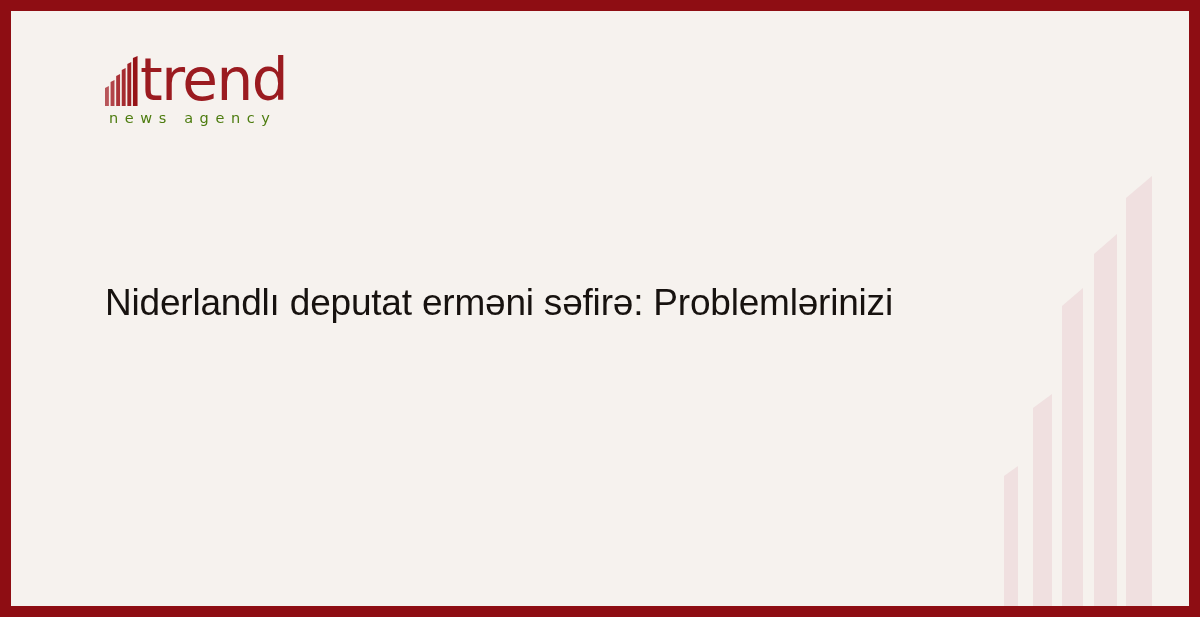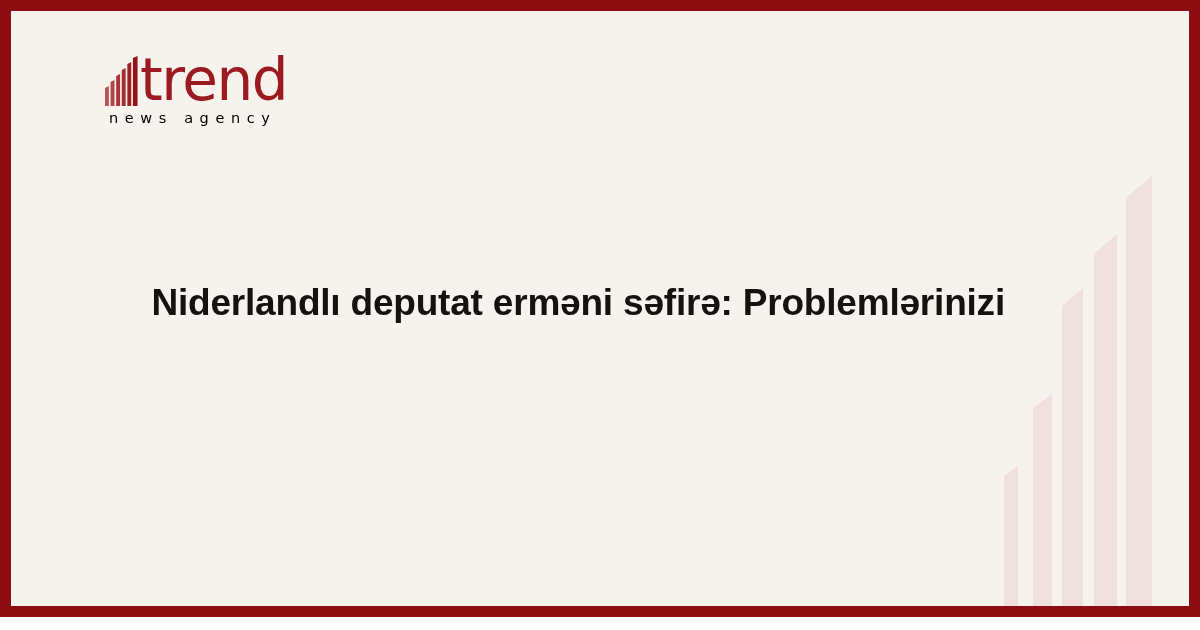--- a/index.html
+++ b/index.html
@@ -80,7 +80,7 @@
     font-family: "DejaVu Sans", sans-serif;
     font-size: 14.5px;
     font-weight: 400;
-    color: #000000;
+    color: #4d7c0f;
     letter-spacing: 6.6px;
   }
 

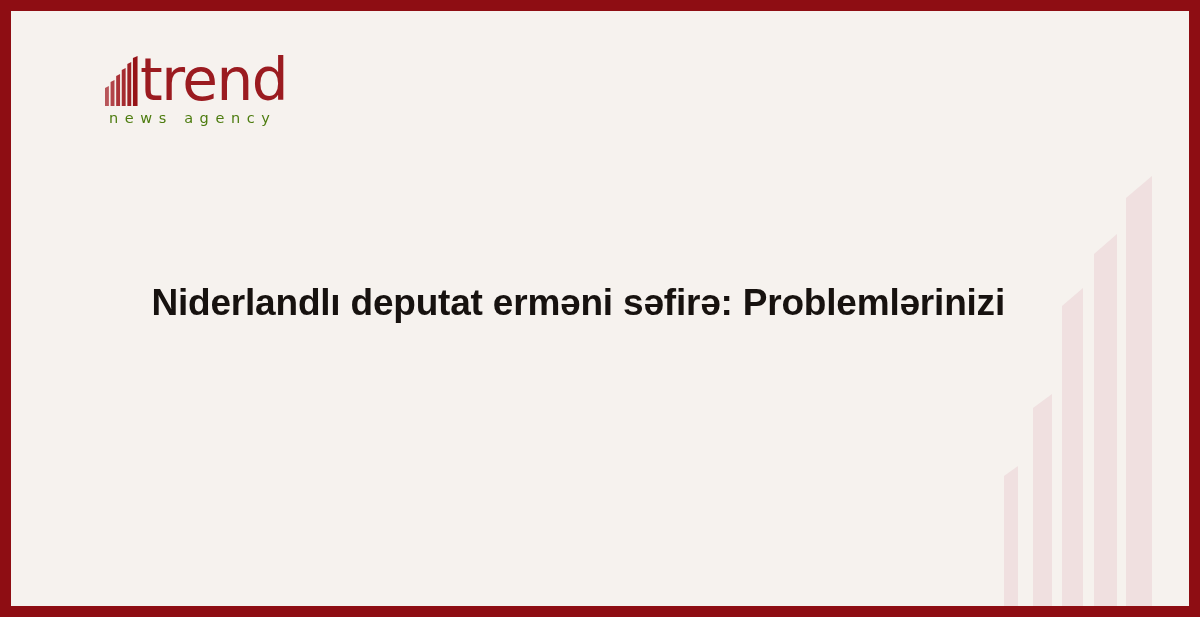--- a/index.html
+++ b/index.html
@@ -93,11 +93,10 @@
     margin: 0;
     font-family: "Liberation Sans", sans-serif;
     font-size: 37px;
-    font-weight: 700;
+    font-weight: 400;
     line-height: 60px;
     color: #17120f;
     letter-spacing: -0.2px;
-    text-align: right;
   }
 </style>
 </head>

